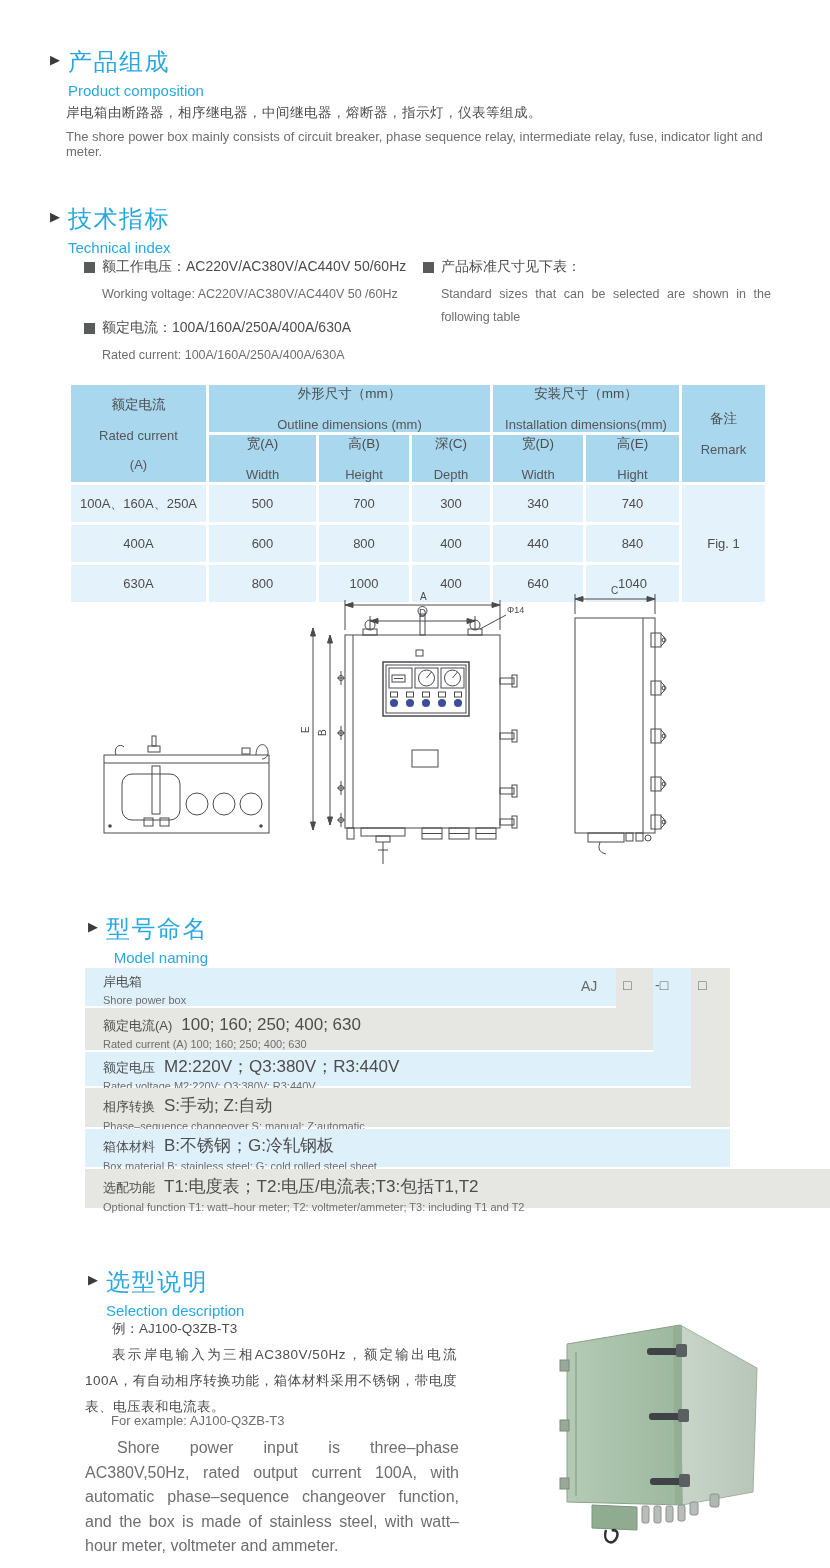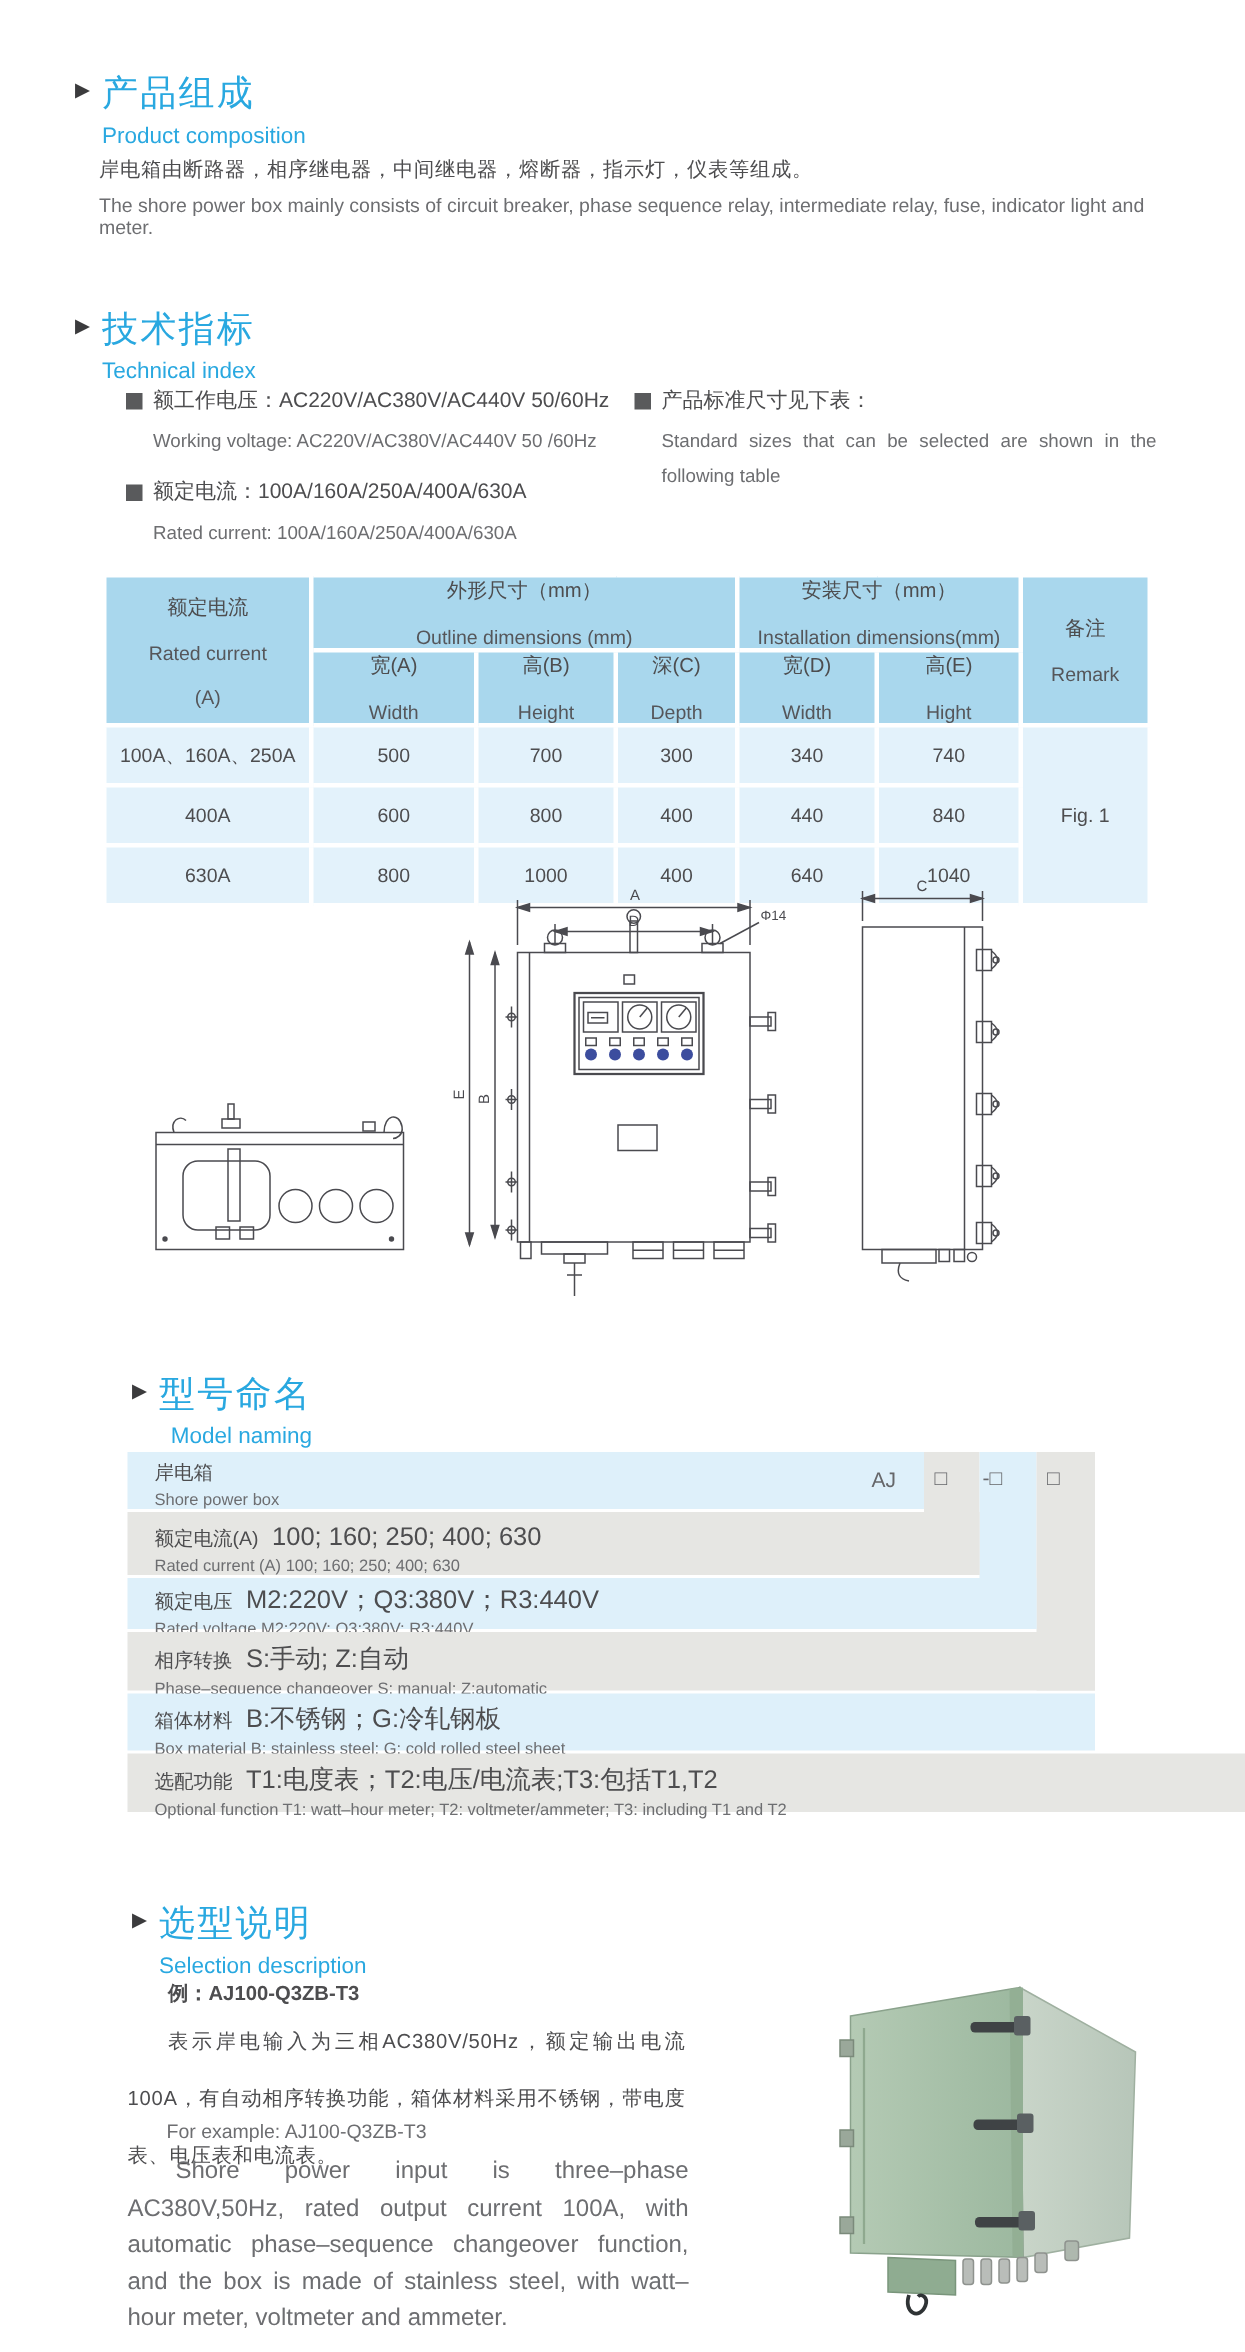--- a/index.html
+++ b/index.html
@@ -388,7 +388,7 @@
     </div>
   </div>
 
-  <div class="sel-line ind" style="left:85px;top:1320px;width:372px;font-weight:bold;">例：AJ100-Q3ZB-T3</div>
+  <div class="sel-line ind" style="left:85px;top:1320px;width:372px;">例：AJ100-Q3ZB-T3</div>
   <div class="sel-zh" style="left:85px;top:1342px;width:372px;">表示岸电输入为三相AC380V/50Hz，额定输出电流100A，有自动相序转换功能，箱体材料采用不锈钢，带电度表、电压表和电流表。</div>
   <div class="sel-en-line ind" style="left:85px;top:1413px;width:374px;">For example: AJ100-Q3ZB-T3</div>
   <div class="sel-en" style="left:85px;top:1436px;width:374px;">Shore power input is three–phase AC380V,50Hz, rated output current 100A, with automatic phase–sequence changeover function, and the box is made of stainless steel, with watt–hour meter, voltmeter and ammeter.</div>

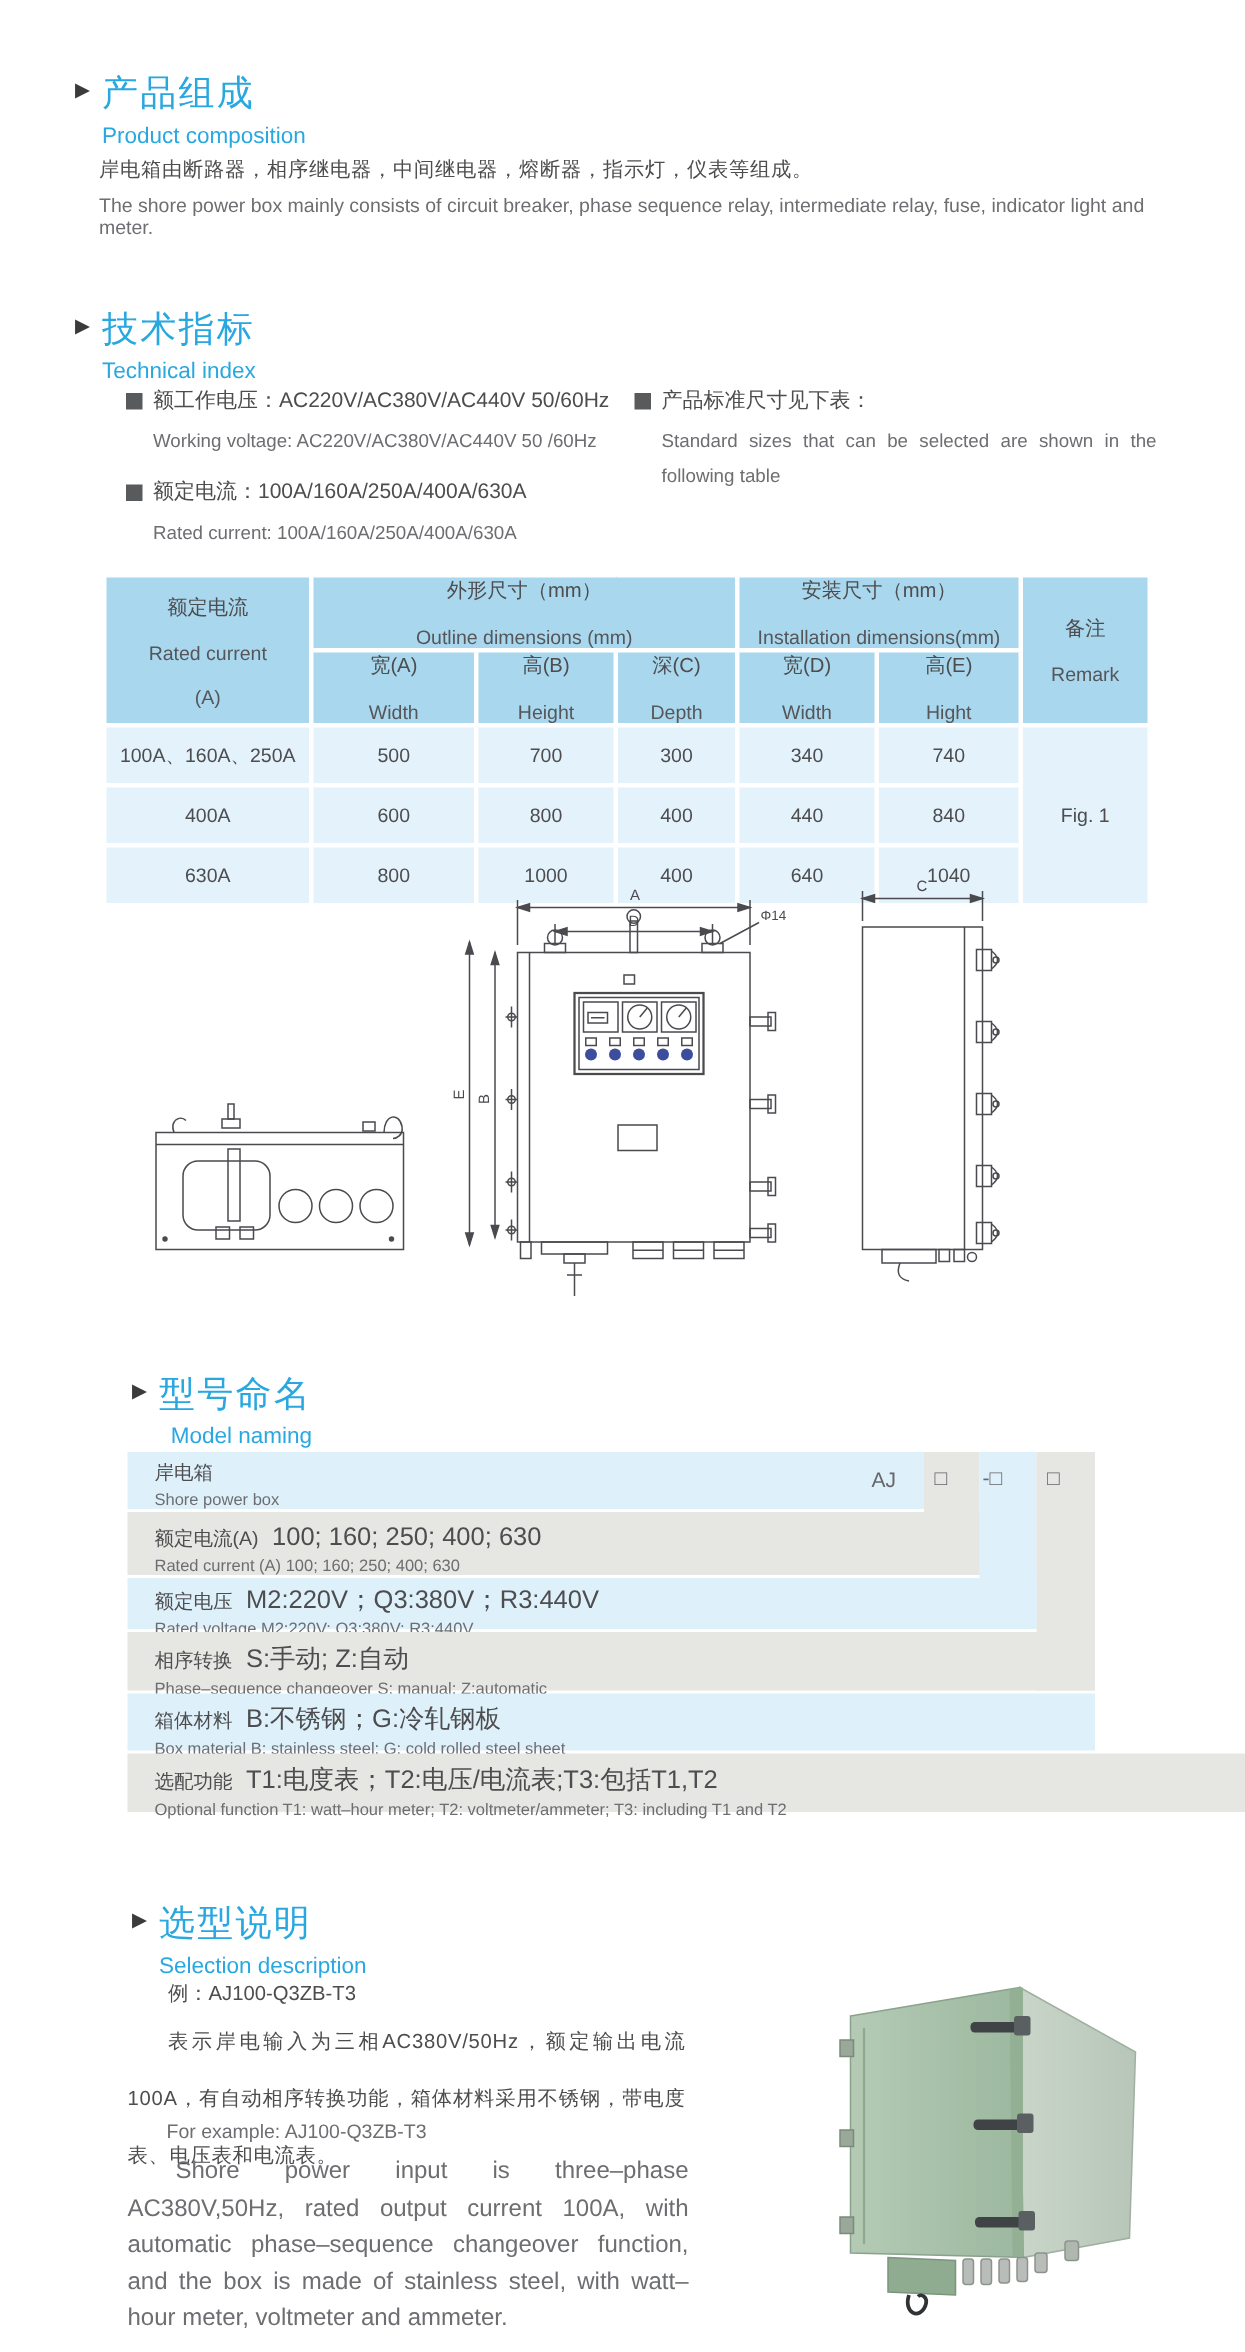--- a/index.html
+++ b/index.html
@@ -38,7 +38,7 @@
   .code{position:absolute;font-size:14px;color:#66676a;}
   
   .sel-line{position:absolute;font-size:13.5px;color:#4d4d4f;}
-  .sel-zh{position:absolute;font-size:13.5px;color:#4d4d4f;line-height:38px;text-align:justify;text-indent:2em;letter-spacing:.5px;}
+  .sel-zh{position:absolute;font-size:13.5px;color:#4d4d4f;line-height:26px;text-align:justify;text-indent:2em;letter-spacing:.5px;}
   .sel-en-line{position:absolute;font-size:13px;color:#6d6e71;}
   .sel-en{position:absolute;font-size:16px;color:#6d6e71;line-height:24.5px;text-align:justify;text-indent:2em;}
   .ind{ text-indent:2em;}

